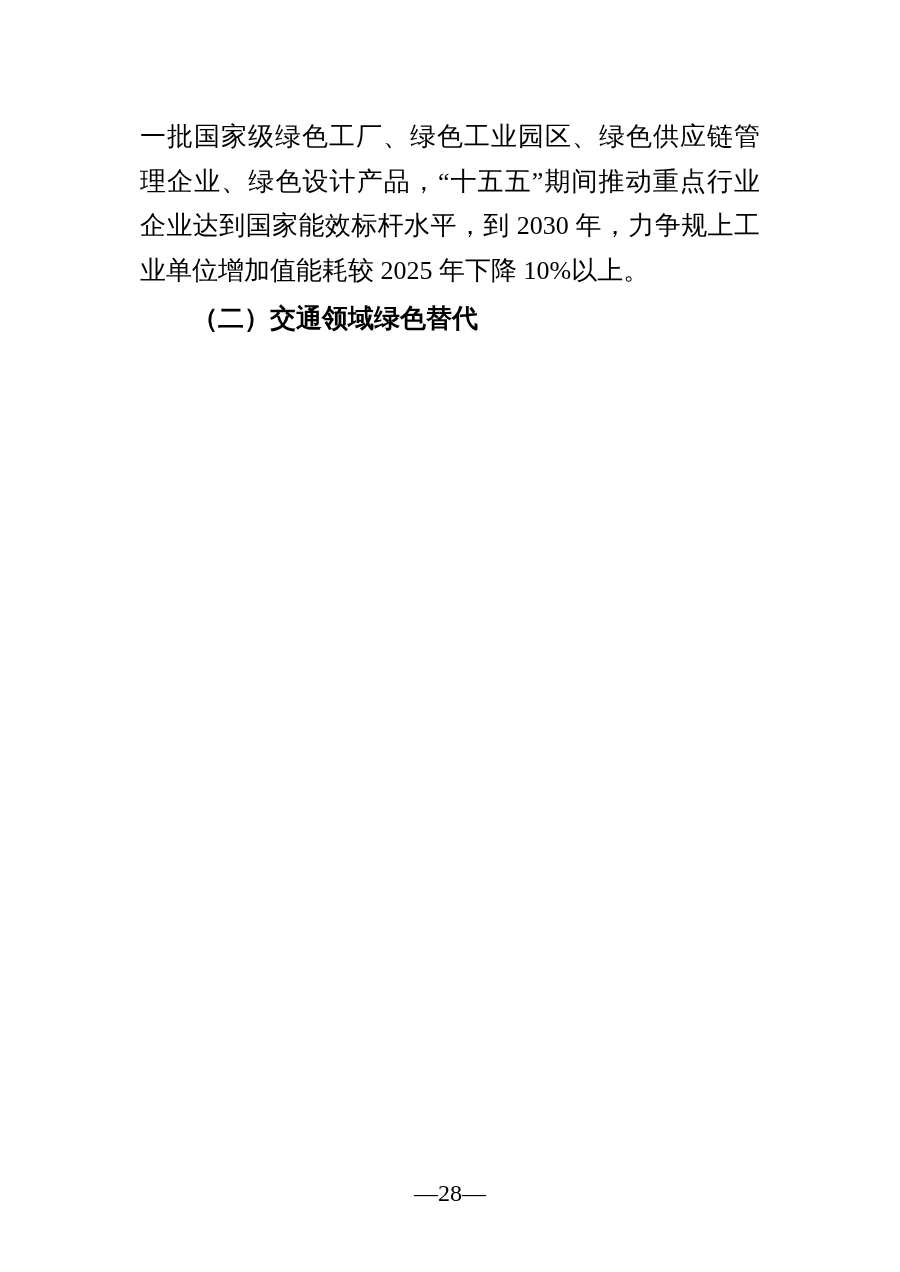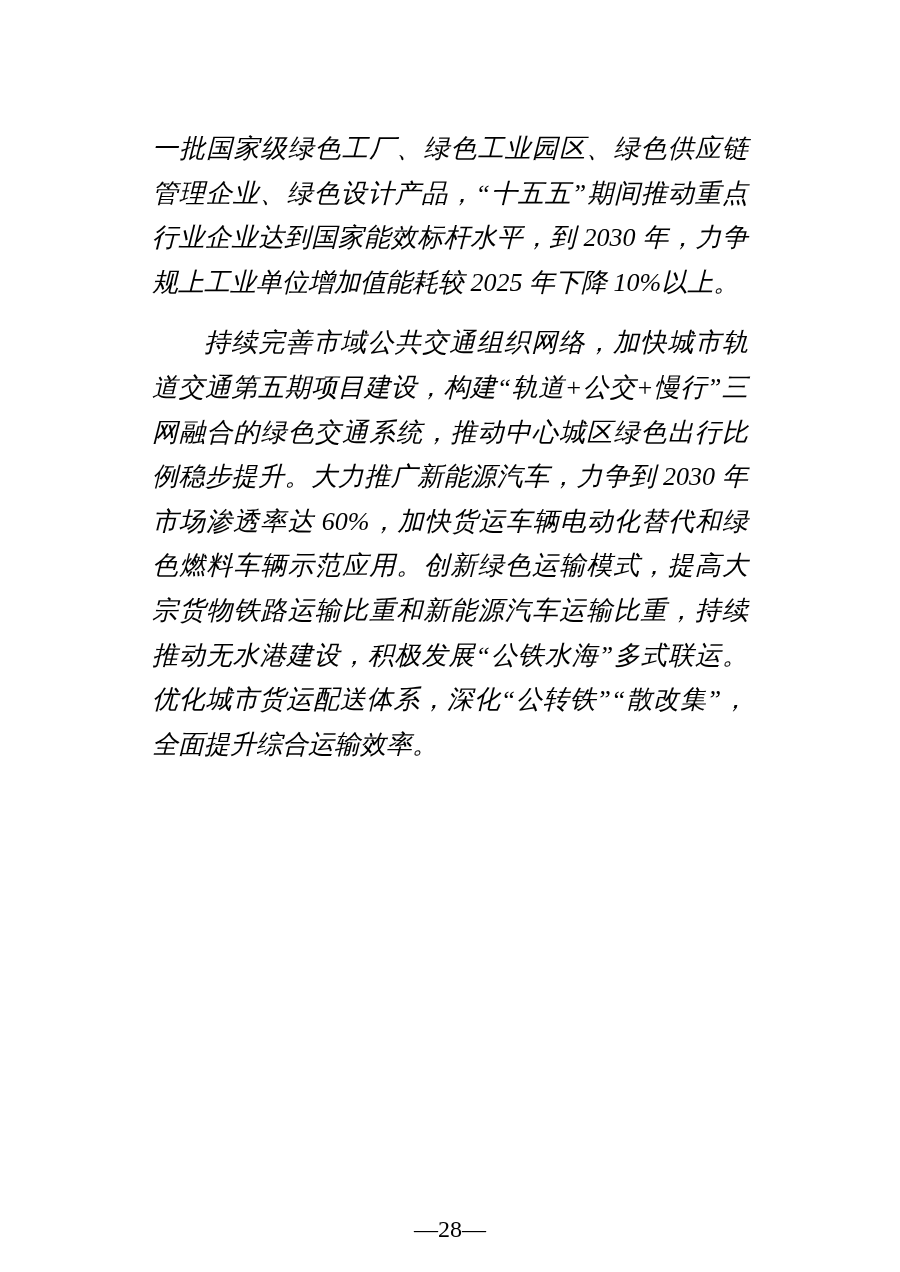--- a/index.html
+++ b/index.html
@@ -28,9 +28,8 @@
     color: #000000;
   }
   .content p {
-    margin: 16px;
+    margin: 4px;
     padding: 0;
-    font-style: italic;
   }
   .para-indent {
     text-indent: 2em;

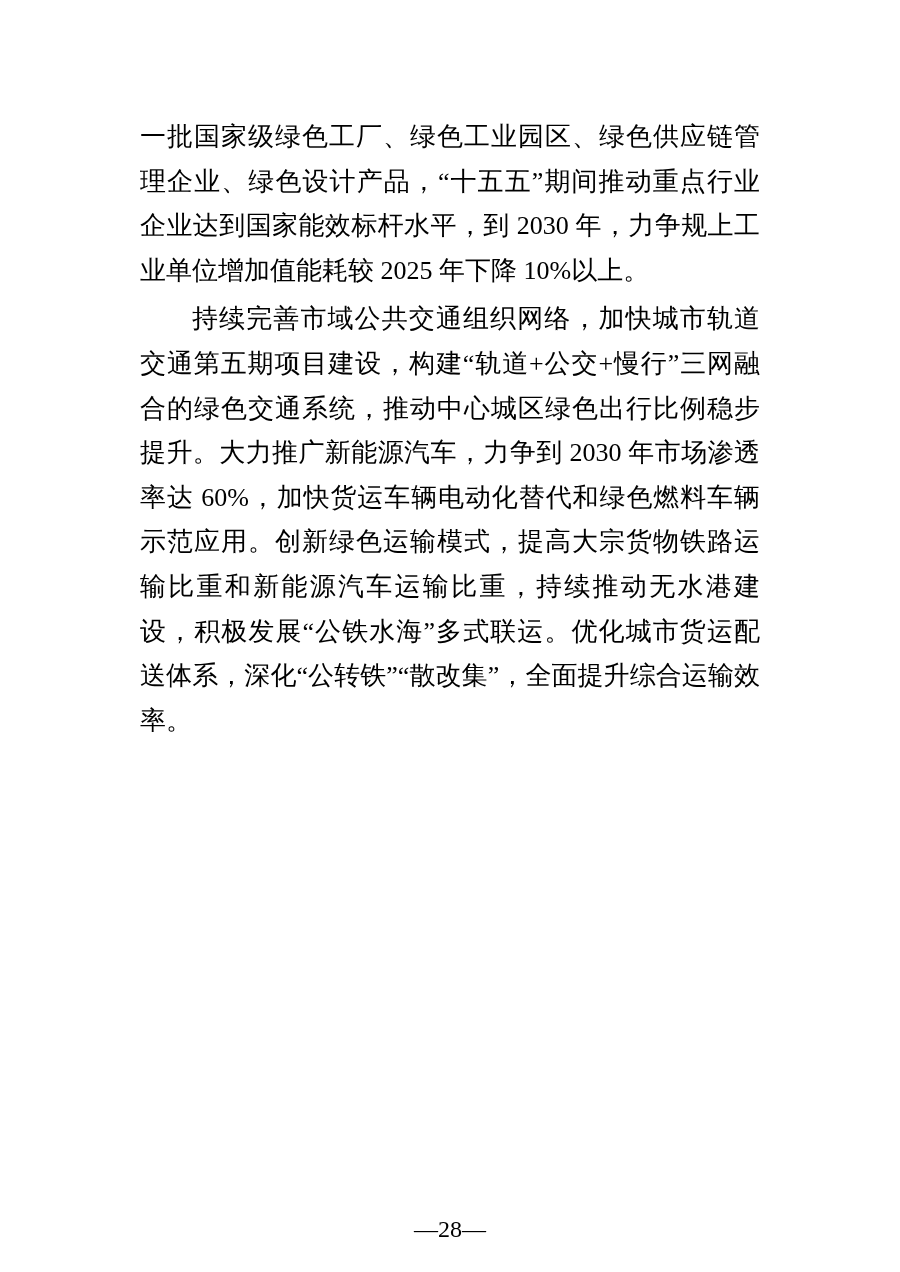--- a/index.html
+++ b/index.html
@@ -62,6 +62,7 @@
   <div class="content">
     <p class="para-noindent">一批国家级绿色工厂、绿色工业园区、绿色供应链管理企业、绿色设计产品，“十五五”期间推动重点行业企业达到国家能效标杆水平，到 2030 年，力争规上工业单位增加值能耗较 2025 年下降 10%以上。</p>
 
+    <p class="heading">（二）交通领域绿色替代</p>
 
     <p class="para-indent">持续完善市域公共交通组织网络，加快城市轨道交通第五期项目建设，构建“轨道+公交+慢行”三网融合的绿色交通系统，推动中心城区绿色出行比例稳步提升。大力推广新能源汽车，力争到 2030 年市场渗透率达 60%，加快货运车辆电动化替代和绿色燃料车辆示范应用。创新绿色运输模式，提高大宗货物铁路运输比重和新能源汽车运输比重，持续推动无水港建设，积极发展“公铁水海”多式联运。优化城市货运配送体系，深化“公转铁”“散改集”，全面提升综合运输效率。</p>
 

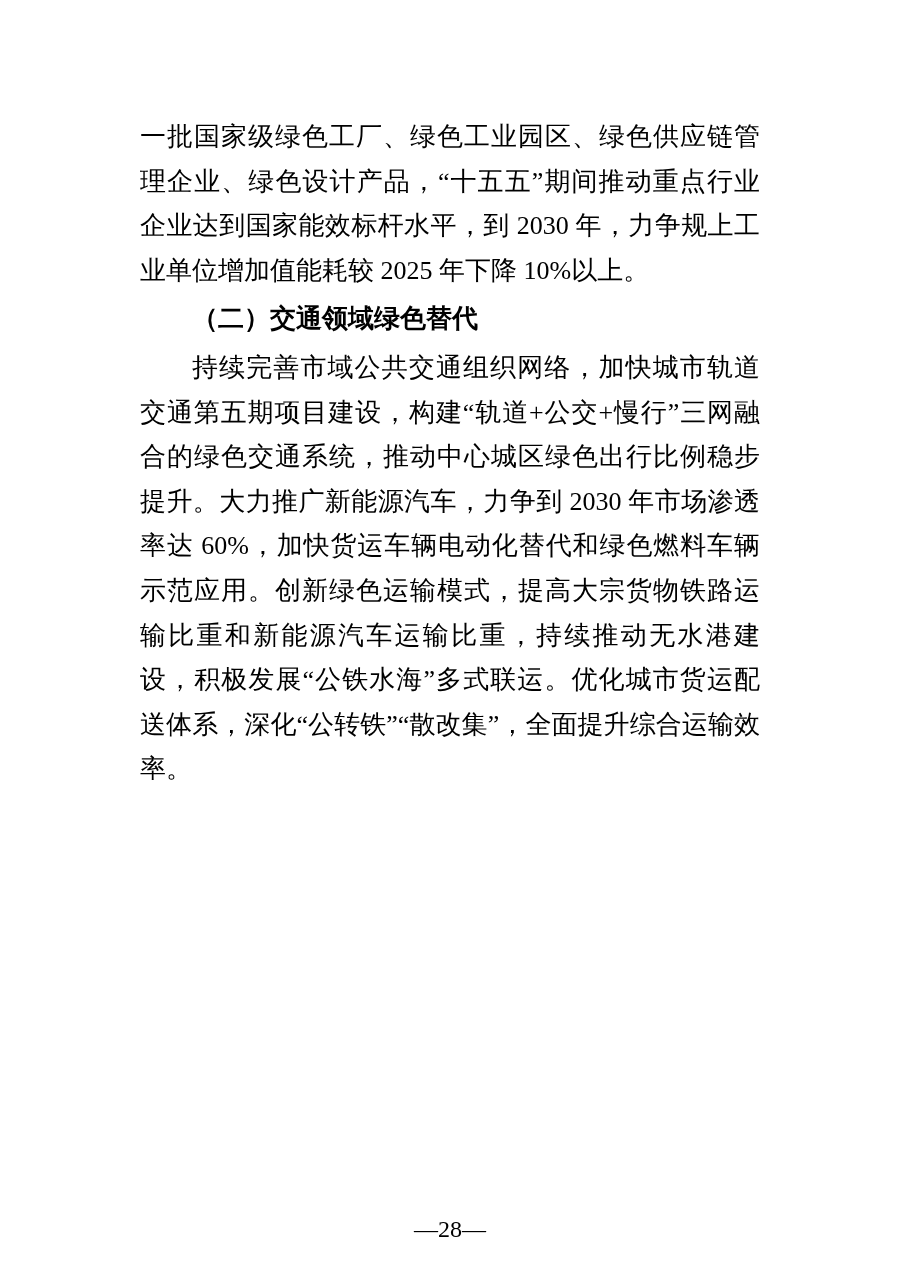--- a/index.html
+++ b/index.html
@@ -64,7 +64,6 @@
 
     <p class="heading">（二）交通领域绿色替代</p>
 
-    <p class="para-indent">持续完善市域公共交通组织网络，加快城市轨道交通第五期项目建设，构建“轨道+公交+慢行”三网融合的绿色交通系统，推动中心城区绿色出行比例稳步提升。大力推广新能源汽车，力争到 2030 年市场渗透率达 60%，加快货运车辆电动化替代和绿色燃料车辆示范应用。创新绿色运输模式，提高大宗货物铁路运输比重和新能源汽车运输比重，持续推动无水港建设，积极发展“公铁水海”多式联运。优化城市货运配送体系，深化“公转铁”“散改集”，全面提升综合运输效率。</p>
 
 
   </div>

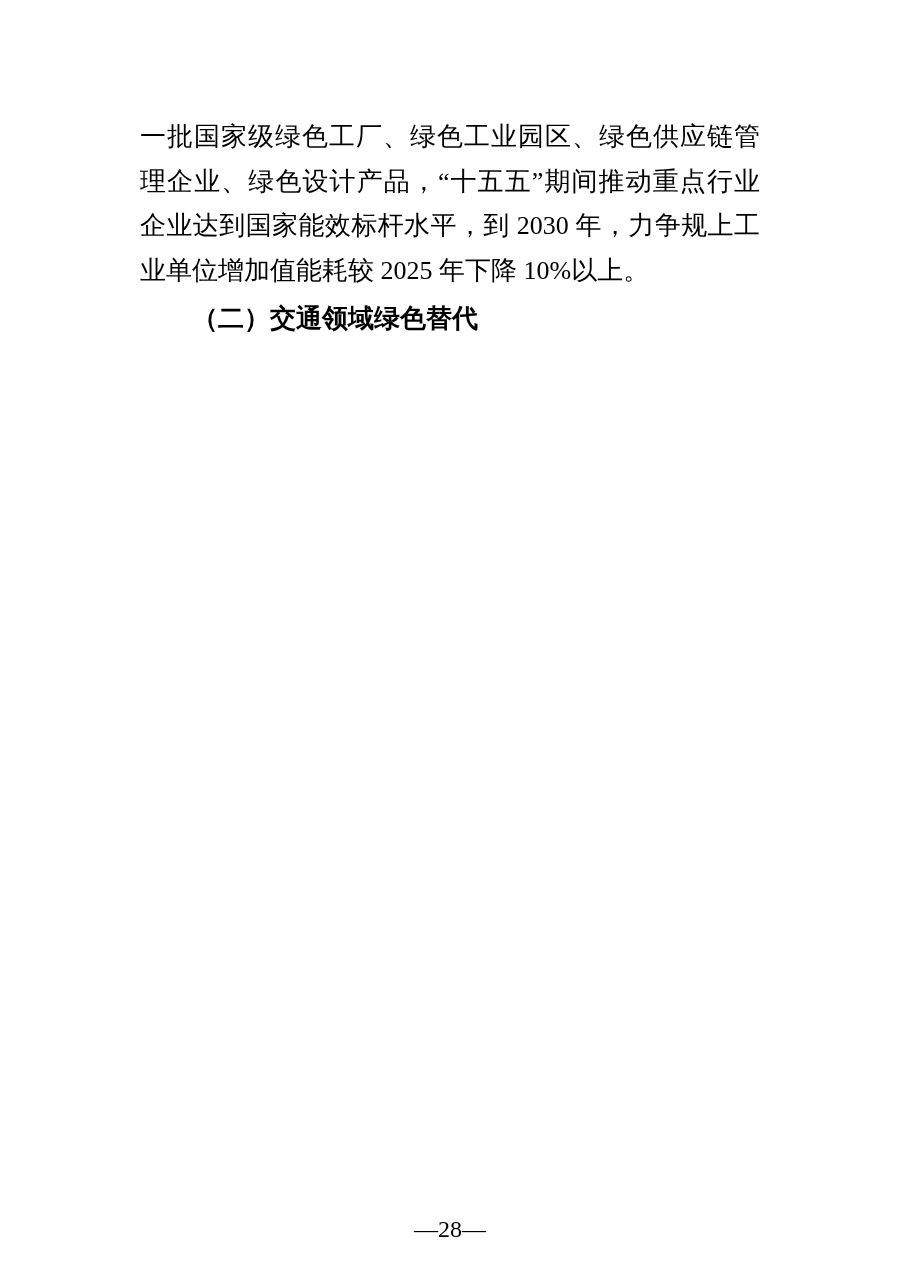--- a/index.html
+++ b/index.html
@@ -51,7 +51,6 @@
     line-height: 30px;
     color: #000000;
     font-family: "Liberation Serif", "DejaVu Serif", serif;
-    margin-top: 36px;
   }
 </style>
 </head>

